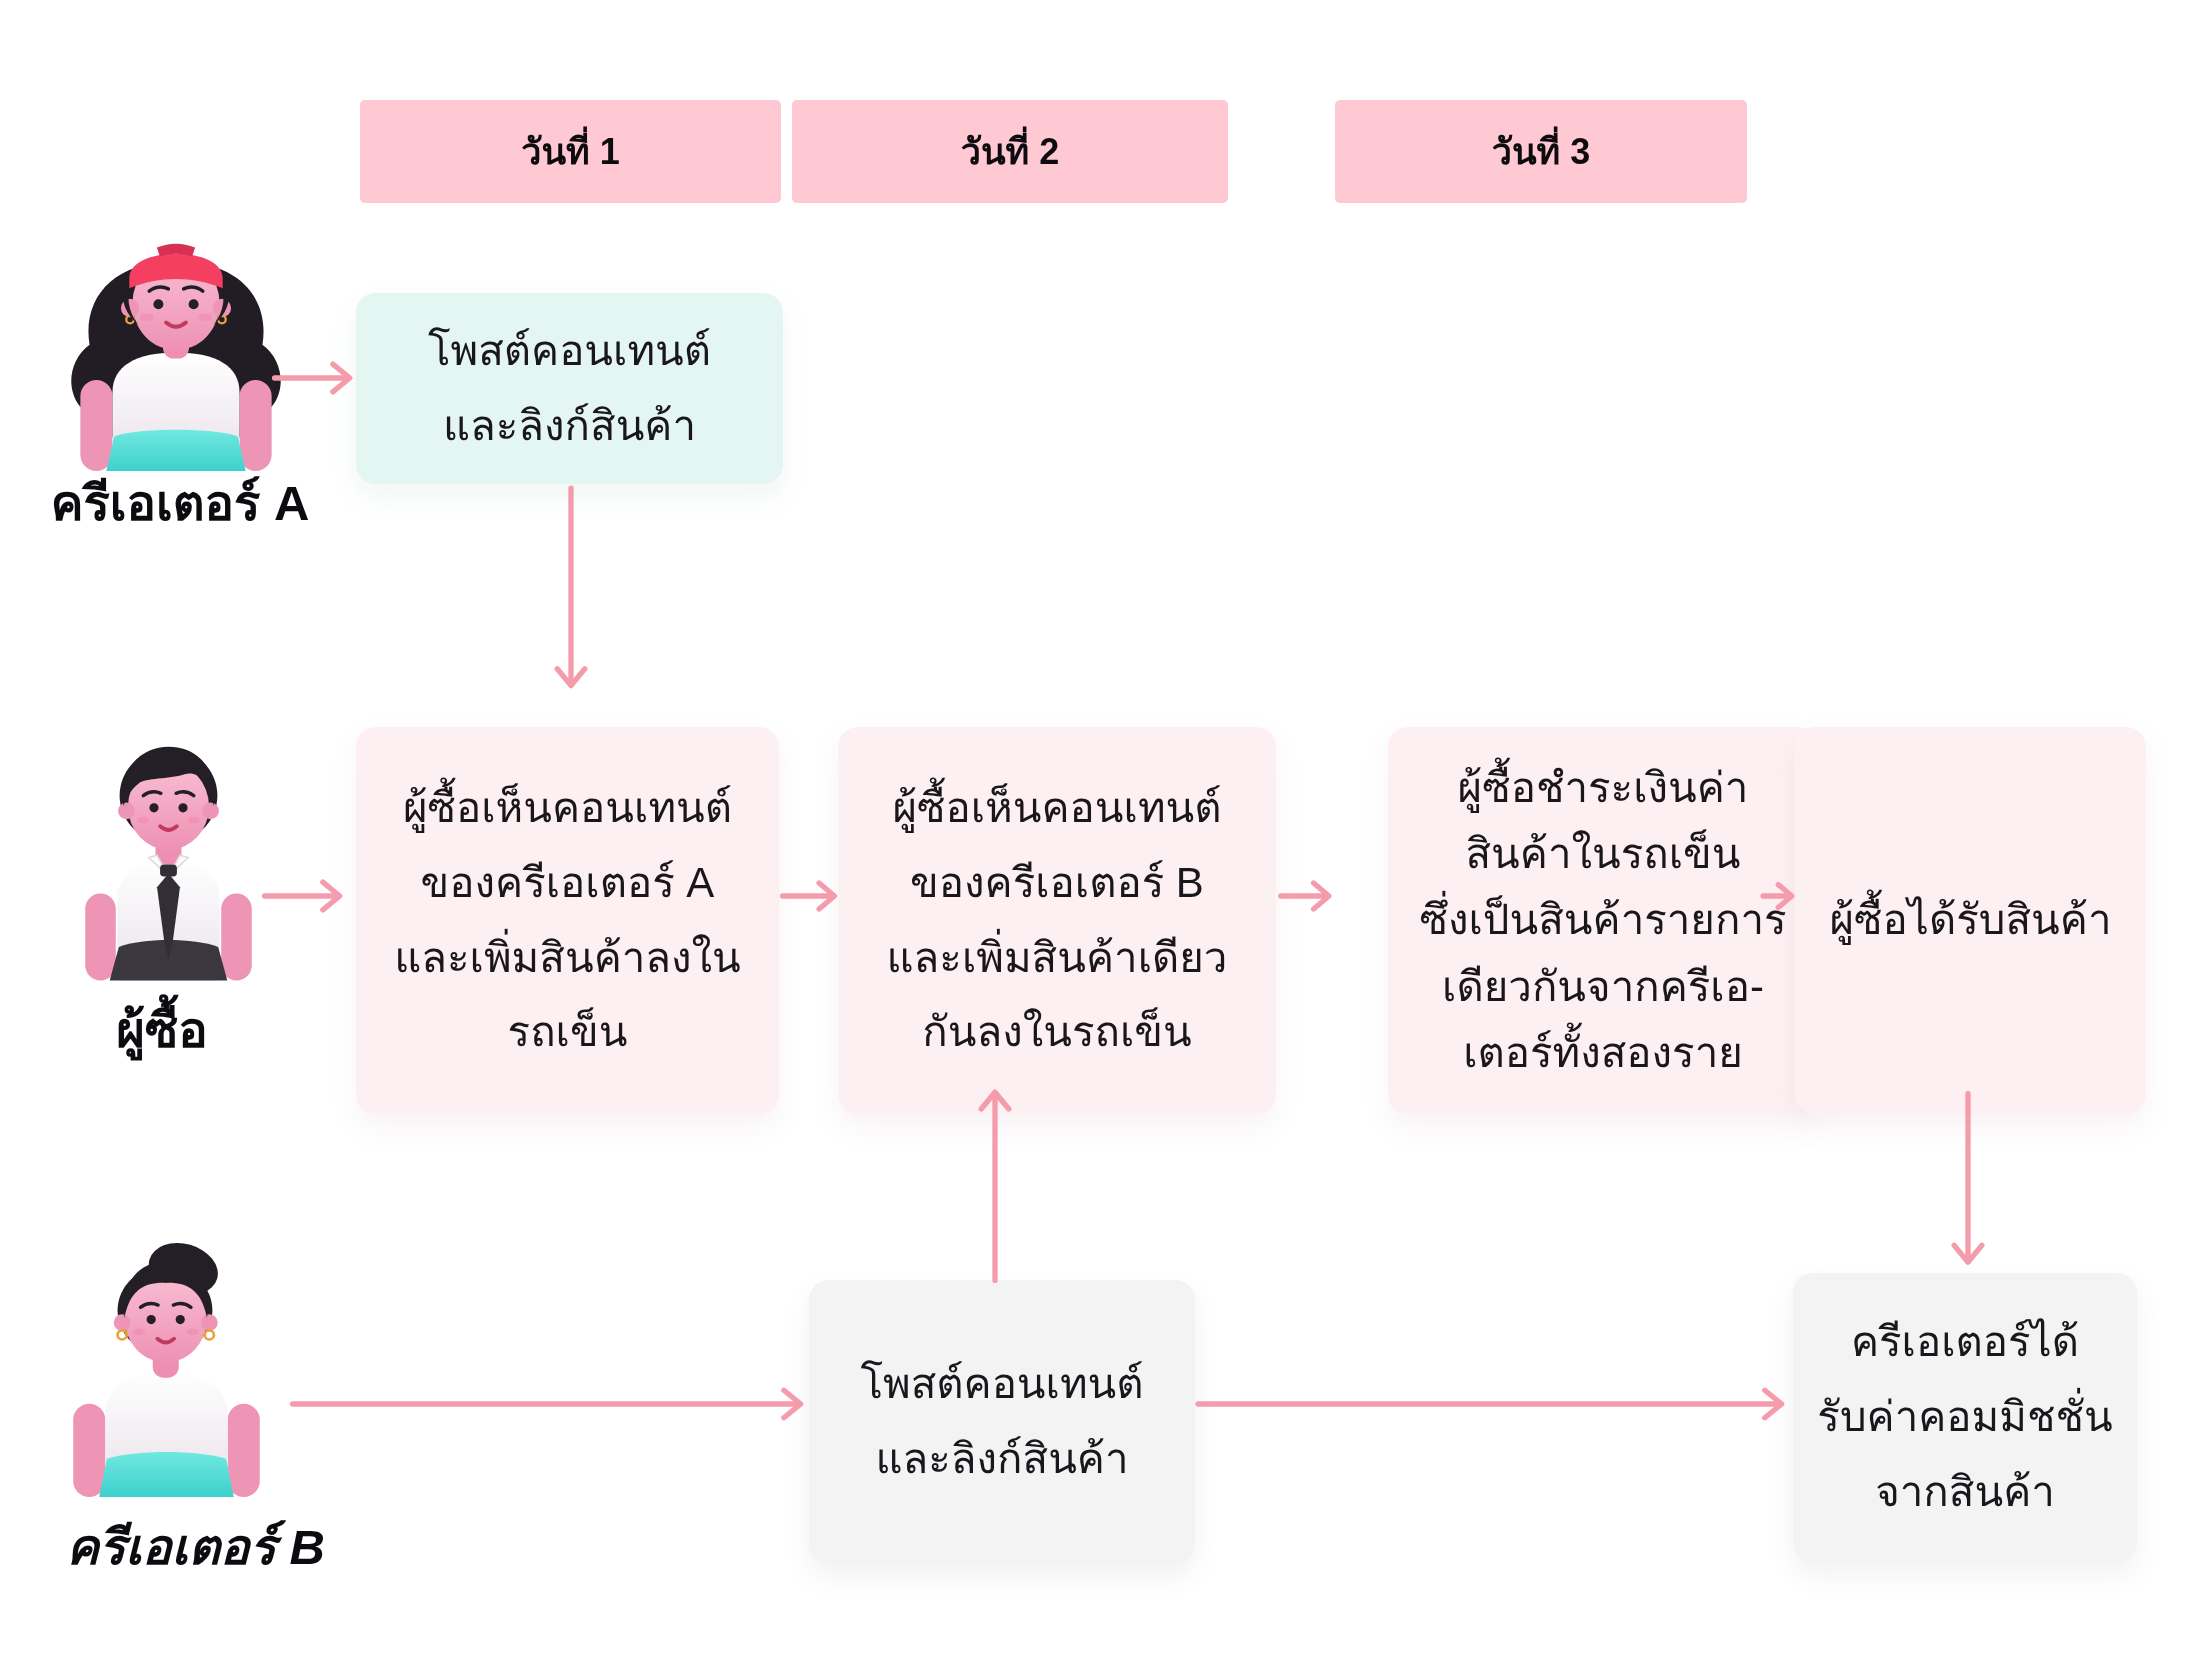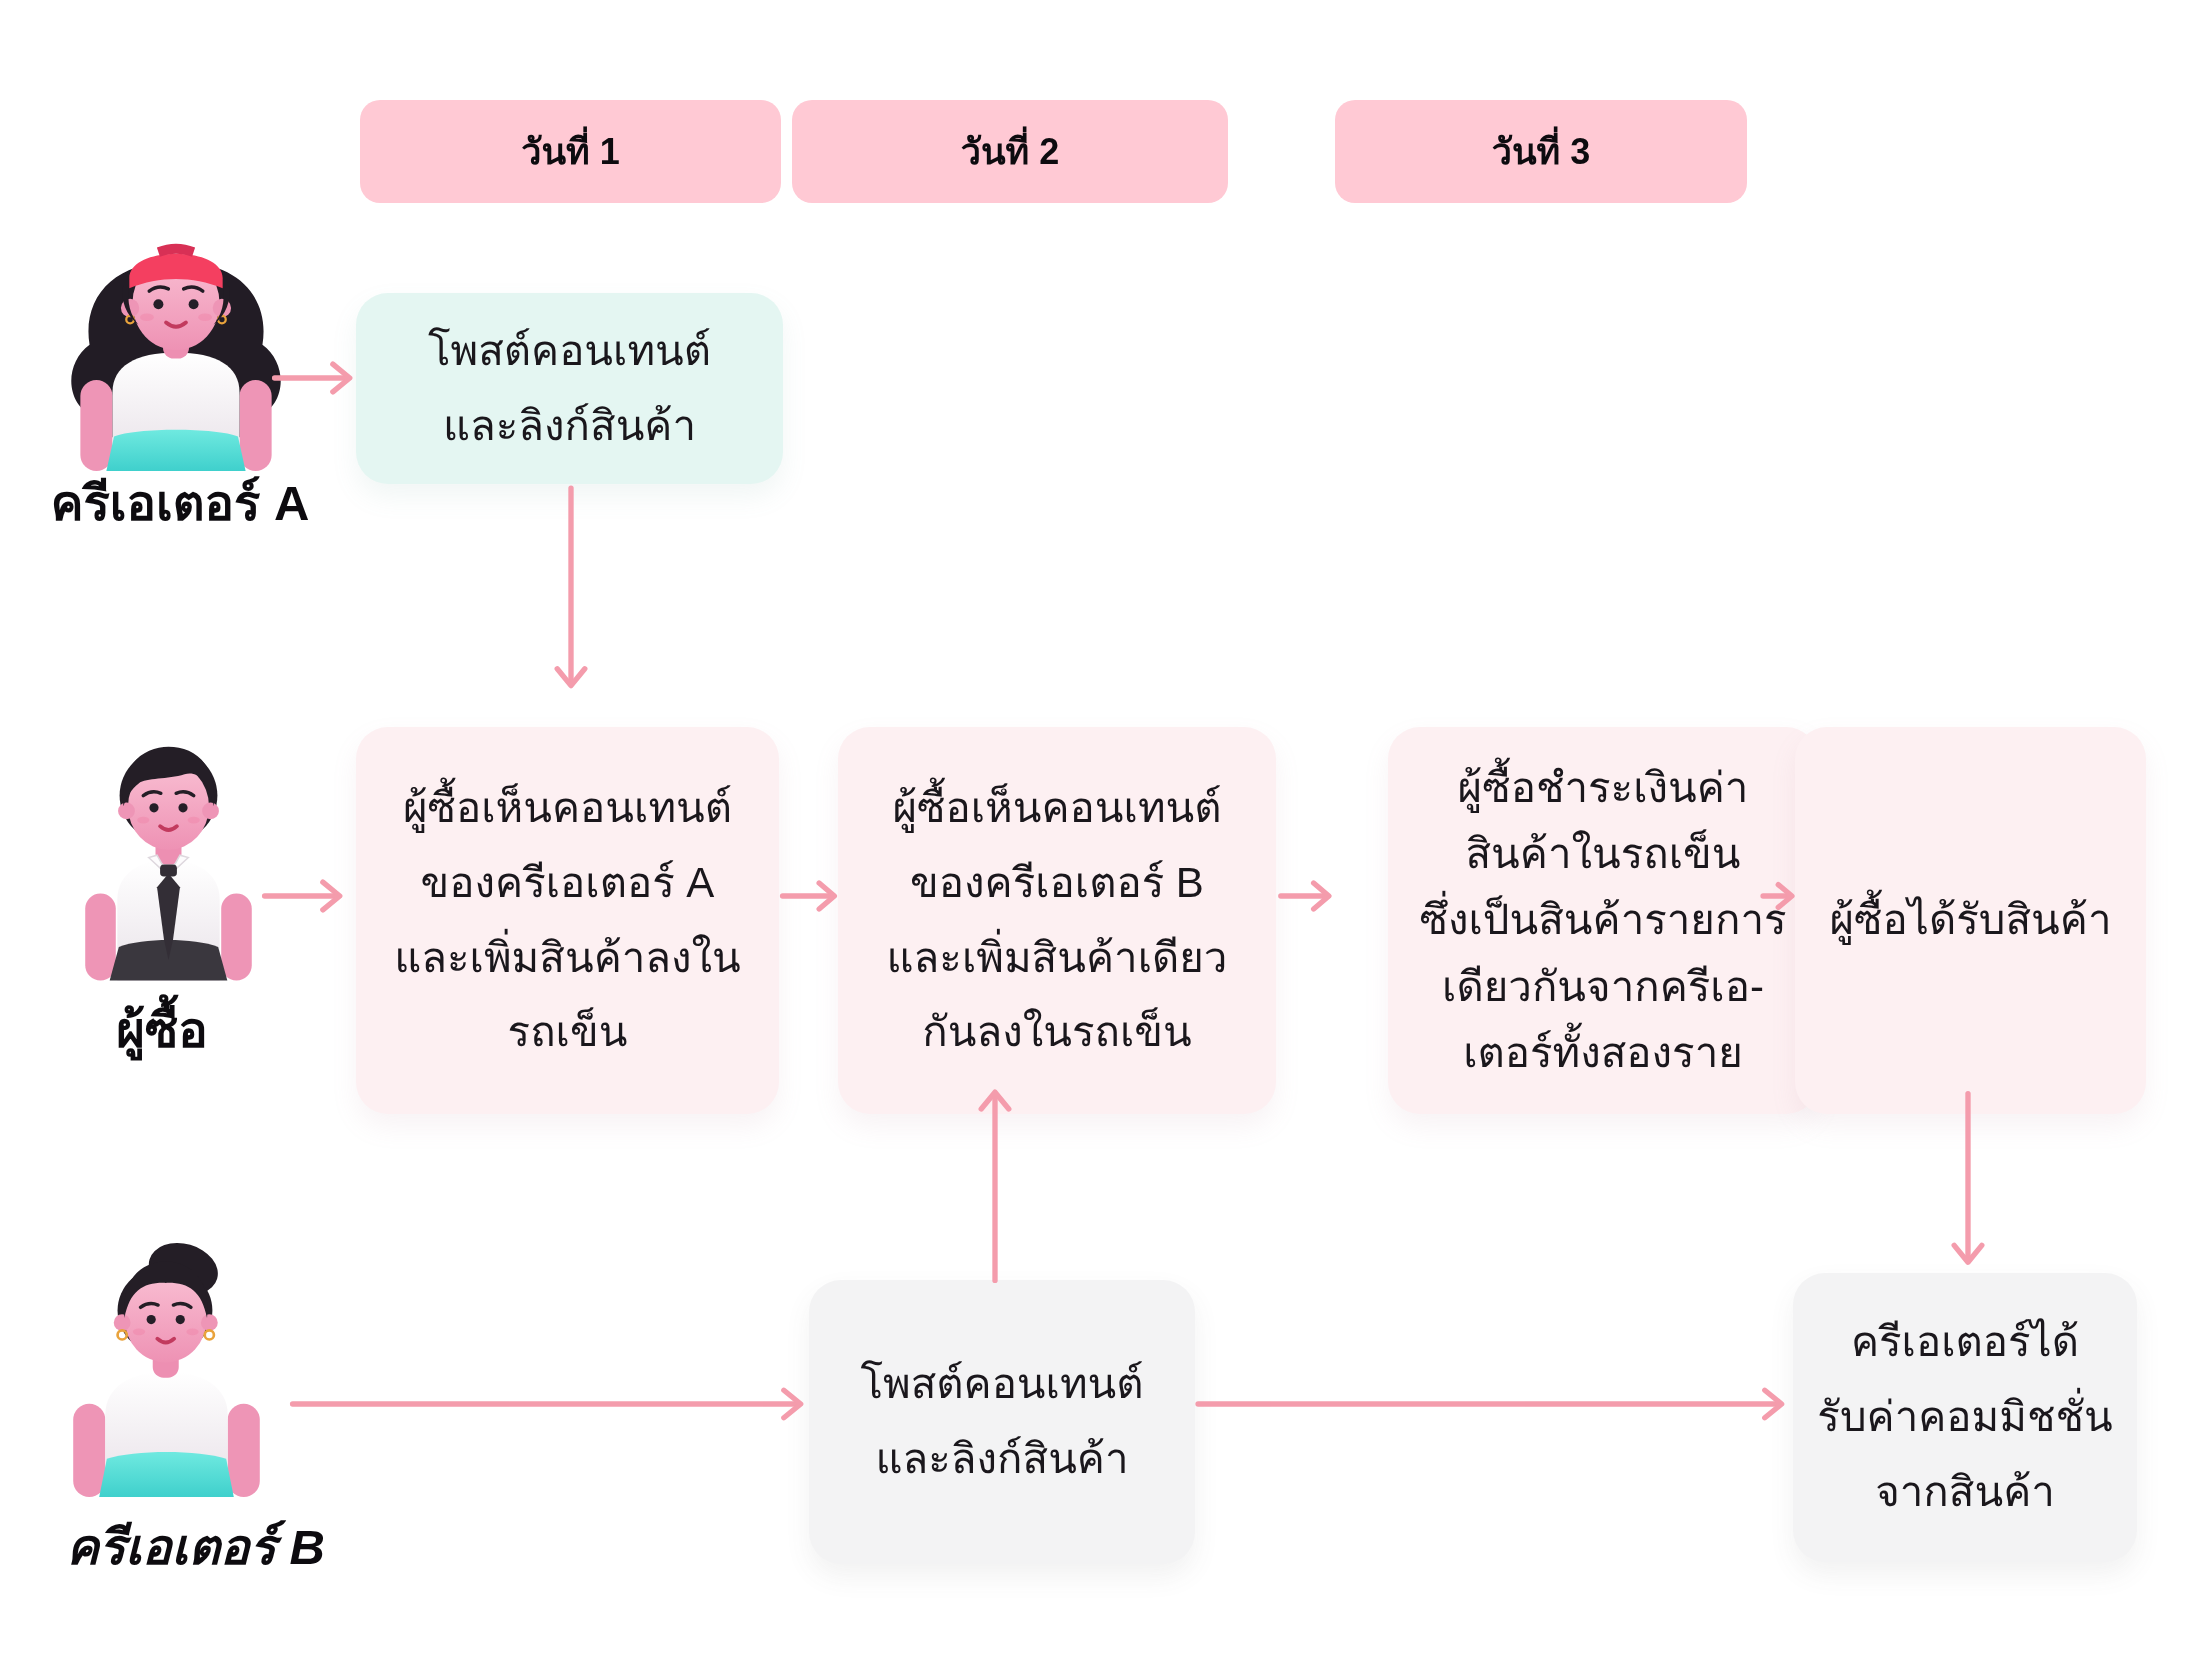--- a/index.html
+++ b/index.html
@@ -18,7 +18,7 @@
   
   .day-header{
     position:absolute;top:100px;height:103px;
-    background:var(--c-header-pink);border-radius:20px;
+    background:var(--c-header-pink);border-radius:5px;
     display:flex;align-items:center;justify-content:center;
     font-size:36px;font-weight:700;color:#0D0B0F;
   }

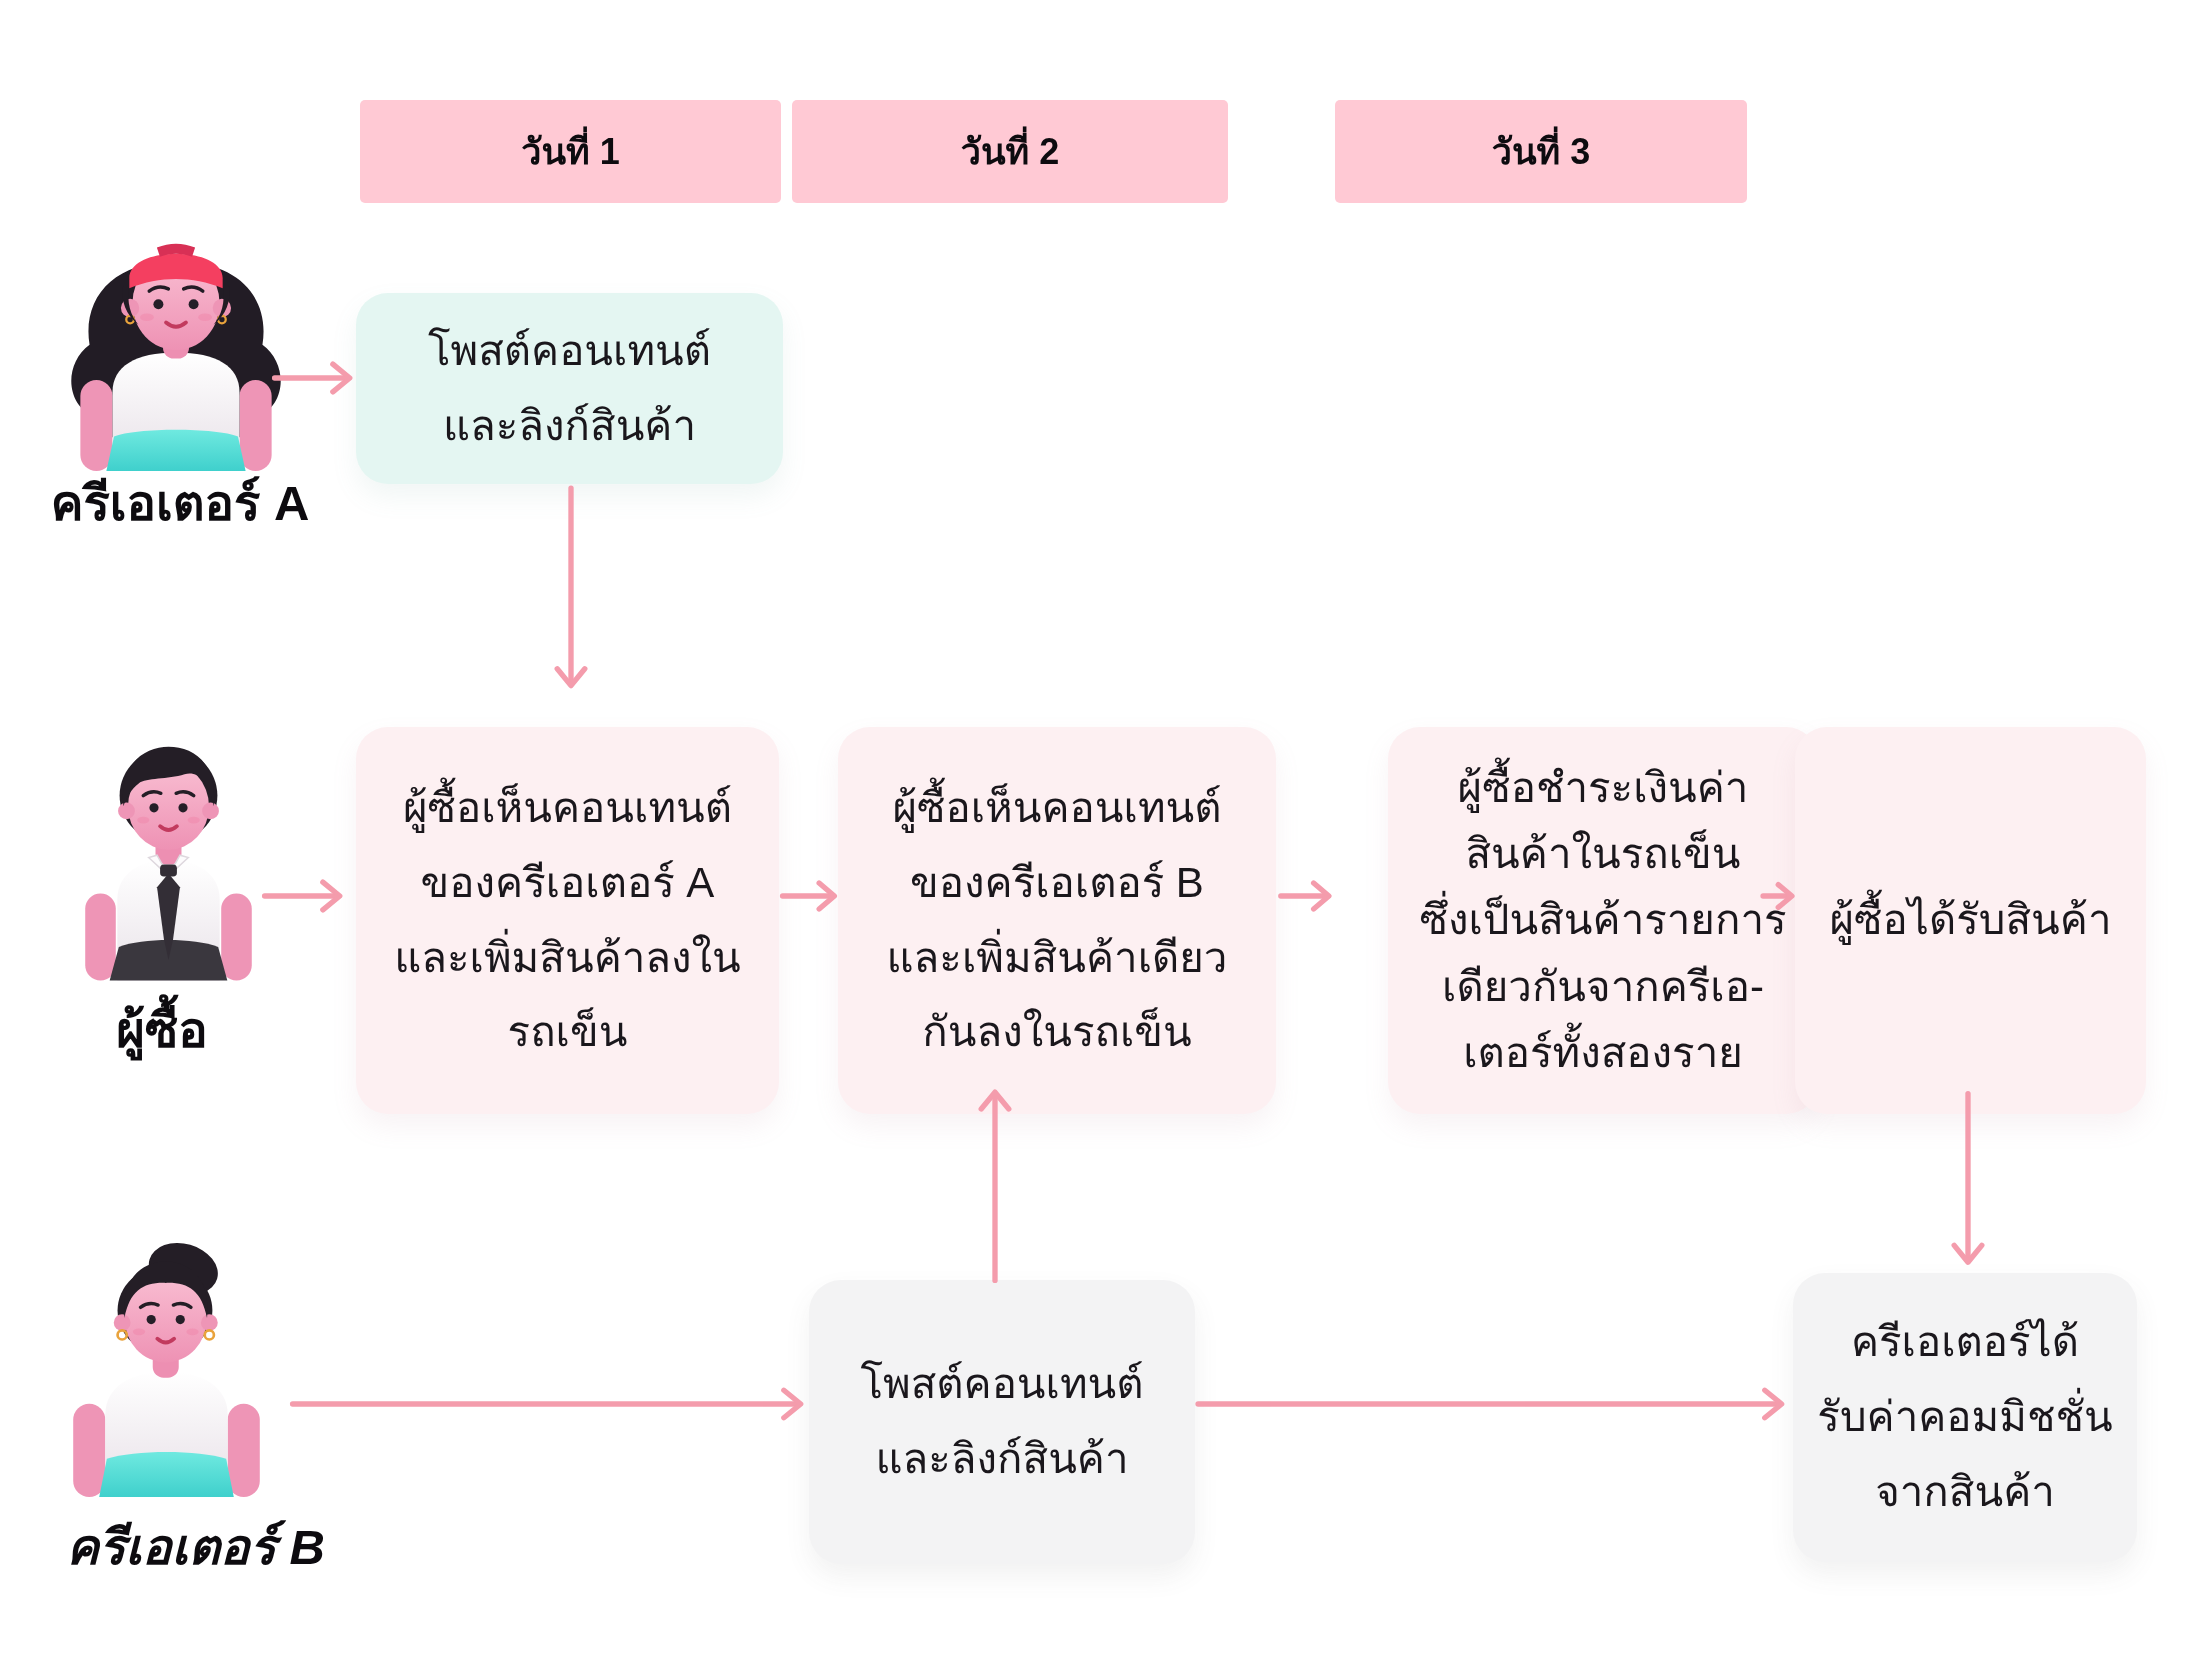--- a/index.html
+++ b/index.html
@@ -28,7 +28,7 @@
 
   
   .flow-box{
-    position:absolute;border-radius:32px;
+    position:absolute;border-radius:20px;
     display:flex;align-items:center;justify-content:center;
     text-align:center;white-space:pre-line;
     font-size:42px;line-height:1.78;color:var(--c-ink);

